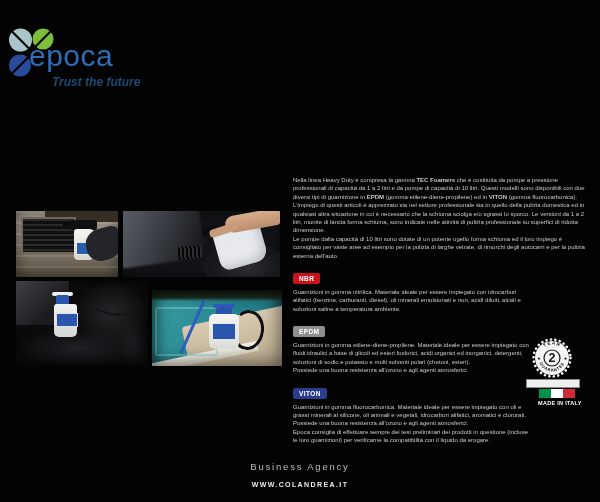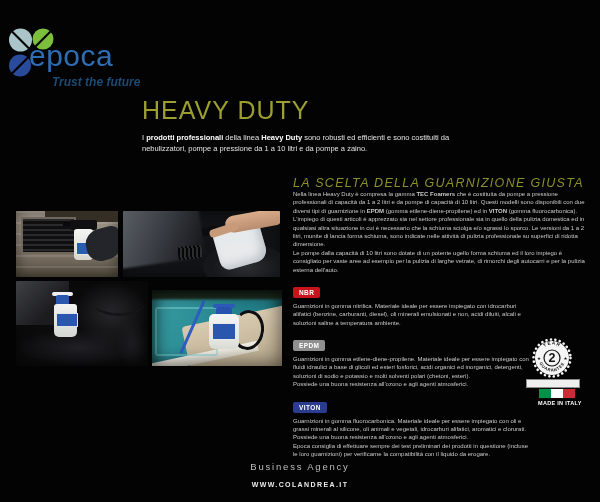--- a/index.html
+++ b/index.html
@@ -118,10 +118,6 @@
     <div class="tagline">Trust the future</div>
   </div>
 
-  <div class="hero">
-    <h1 class="hero-title">HEAVY DUTY</h1>
-    <p class="hero-desc"><span>I </span><b>prodotti professionali</b><span> della linea </span><b>Heavy Duty</b><span> sono robusti ed efficienti e sono costituiti da nebulizzatori, pompe a pressione da 1 a 10 litri e da pompe a zaino.</span></p>
-  </div>
 
   <div class="photo p1">
     <div class="p1-stripes"></div>

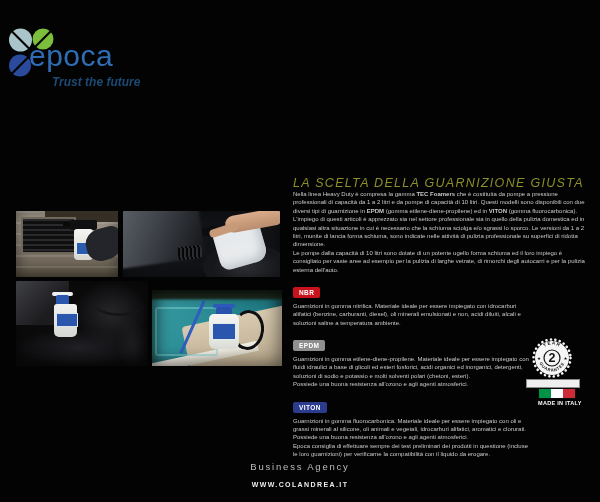--- a/index.html
+++ b/index.html
@@ -162,7 +162,6 @@
   </div>
 
   <div class="rightcol">
-    <div class="rc-heading">LA SCELTA DELLA GUARNIZIONE GIUSTA</div>
     <p class="para1"><span>Nella linea Heavy Duty è compresa la gamma </span><b>TEC Foamers</b><span> che è costituita da pompe a pressione professionali di capacità da 1 a 2 litri e da pompe di capacità di 10 litri. Questi modelli sono disponibili con due diversi tipi di guarnizione in </span><b>EPDM</b><span> (gomma etilene-diene-propilene) ed in </span><b>VITON</b><span> (gomma fluorocarbonica).
 L'impiego di questi articoli è apprezzato sia nel settore professionale sia in quello della pulizia domestica ed in qualsiasi altra situazione in cui è necessario che la schiuma sciolga e/o sgrassi lo sporco. Le versioni da 1 a 2 litri, munite di lancia forma schiuma, sono indicate nelle attività di pulizia professionale su superfici di ridotta dimensione.</span></p>
     <p class="para2">Le pompe dalla capacità di 10 litri sono dotate di un potente ugello forma schiuma ed il loro impiego è consigliato per vaste aree ad esempio per la pulizia di larghe vetrate, di rimorchi degli autocarri e per la pulizia esterna dell'auto.</p>

